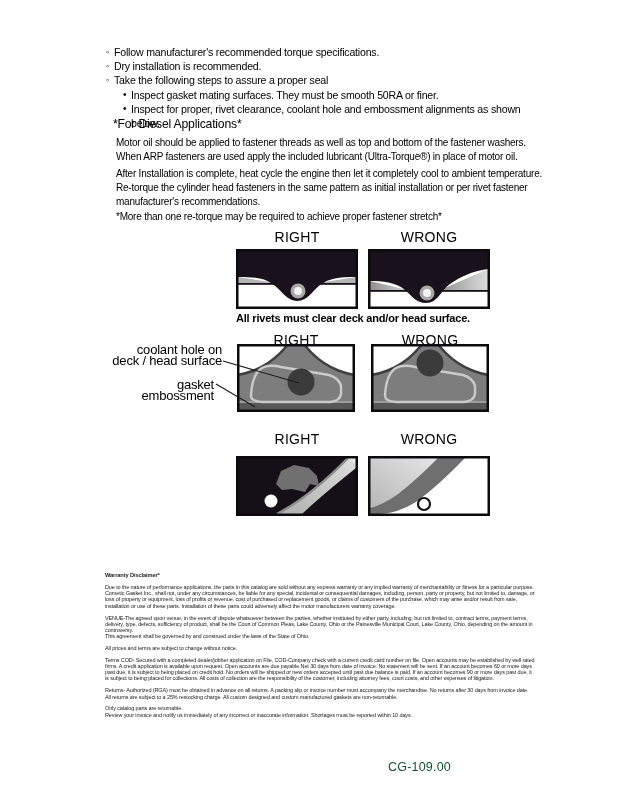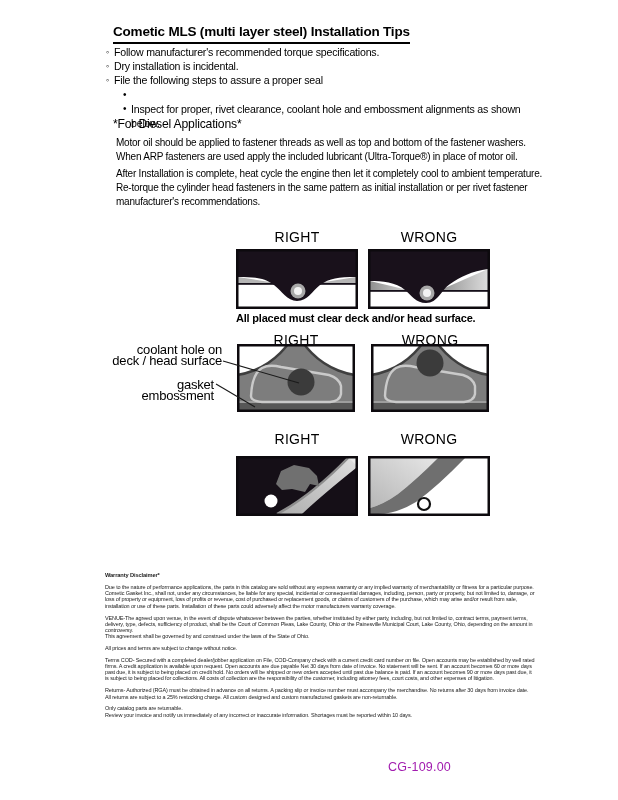--- a/index.html
+++ b/index.html
@@ -68,7 +68,6 @@
 
 <div class="page">
 
-  <div class="title">Cometic MLS (multi layer steel) Installation Tips</div>
 
   <div class="bullets">
     <div class="b-row">

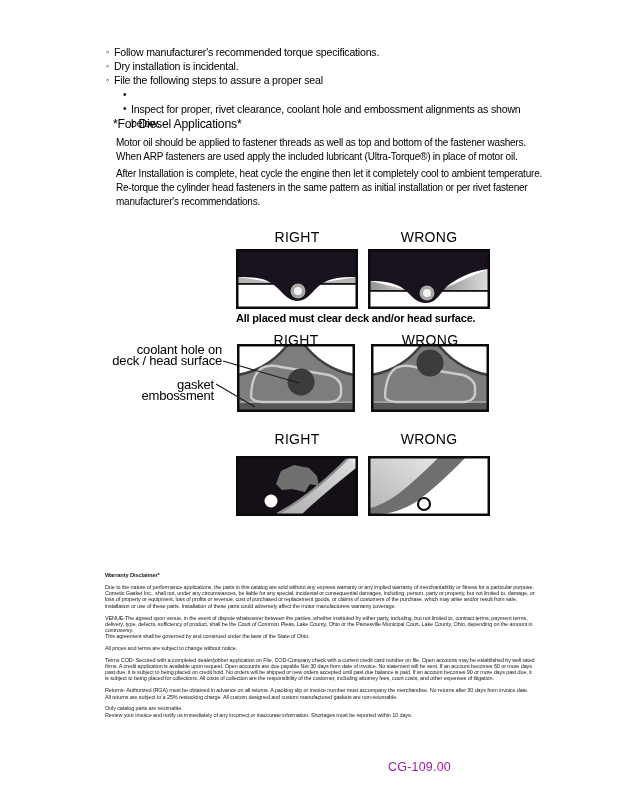--- a/index.html
+++ b/index.html
@@ -76,7 +76,7 @@
     </div>
     <div class="b-row">
       <span class="b-marker">◦</span>
-      <span>Dry installation is incidental.</span>
+      <span>Dry installation is recommended.</span>
     </div>
     <div class="b-row">
       <span class="b-marker">◦</span>

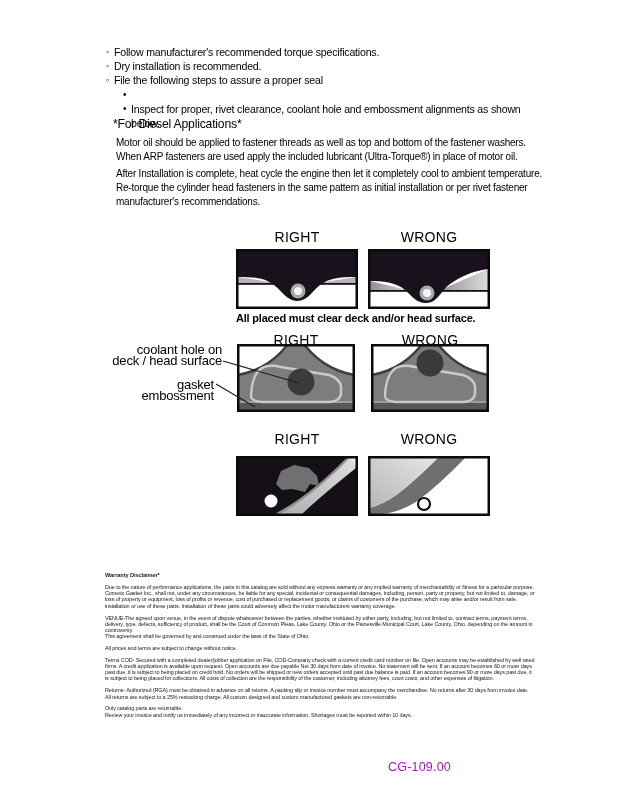--- a/index.html
+++ b/index.html
@@ -80,7 +80,7 @@
     </div>
     <div class="b-row">
       <span class="b-marker">◦</span>
-      <span>File the following steps to assure a proper seal</span>
+      <span>Take the following steps to assure a proper seal</span>
     </div>
     <div class="b-row sub">
       <span class="b-marker">•</span>

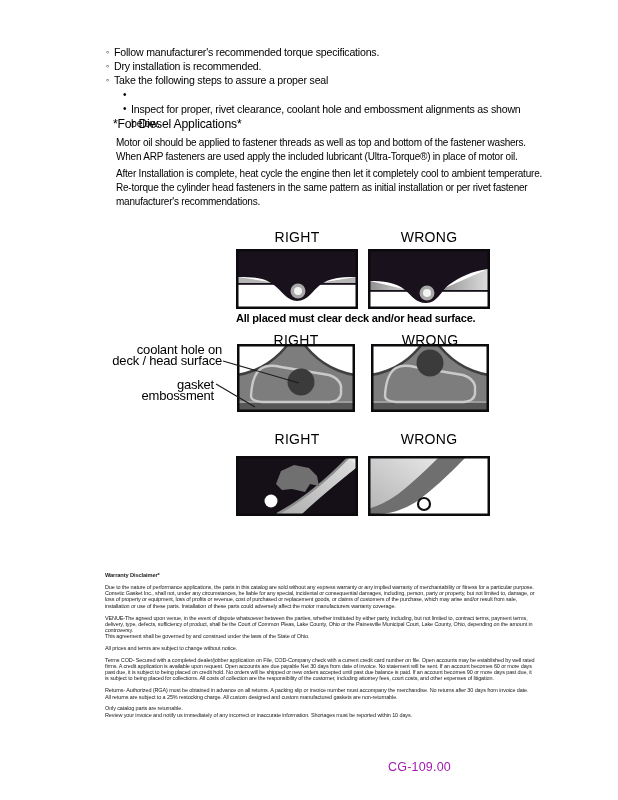--- a/index.html
+++ b/index.html
@@ -84,6 +84,7 @@
     </div>
     <div class="b-row sub">
       <span class="b-marker">•</span>
+      <span>Inspect gasket mating surfaces.  They must be smooth 50RA or finer.</span>
     </div>
     <div class="b-row sub">
       <span class="b-marker">•</span>

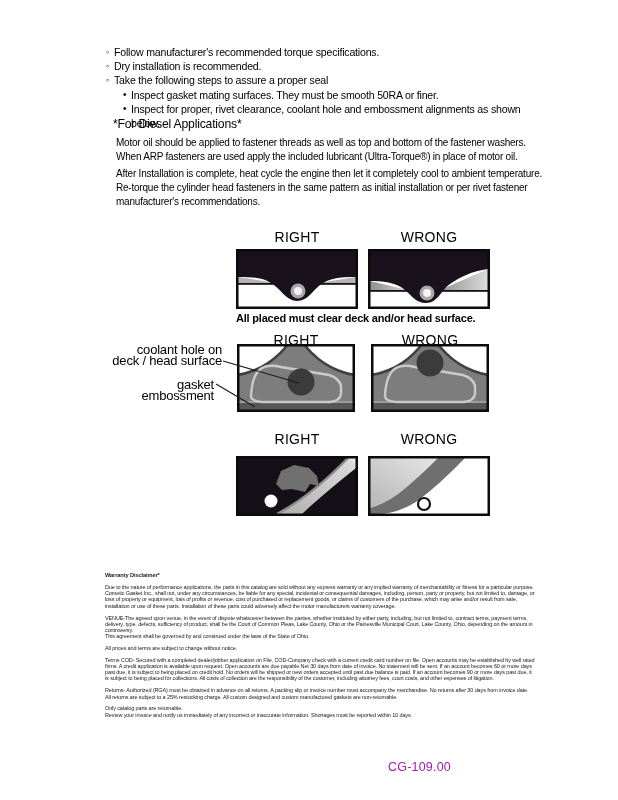--- a/index.html
+++ b/index.html
@@ -95,6 +95,7 @@
   <div class="diesel-h">*For Diesel Applications*</div>
   <div class="bodypara" id="p-oil">Motor oil should be applied to fastener threads as well as top and bottom of the fastener washers. When ARP fasteners are used apply the included lubricant (Ultra-Torque®) in place of motor oil.</div>
   <div class="bodypara" id="p-heat">After Installation is complete, heat cycle the engine then let it completely cool to ambient temperature. Re-torque the cylinder head fasteners in the same pattern as initial installation or per rivet fastener manufacturer's recommendations.</div>
+  <div class="bodypara" id="p-note">*More than one re-torque may be required to achieve proper fastener stretch*</div>
 
   <div class="fig" id="fig-rivets">
     <div class="dlabel r">RIGHT</div>

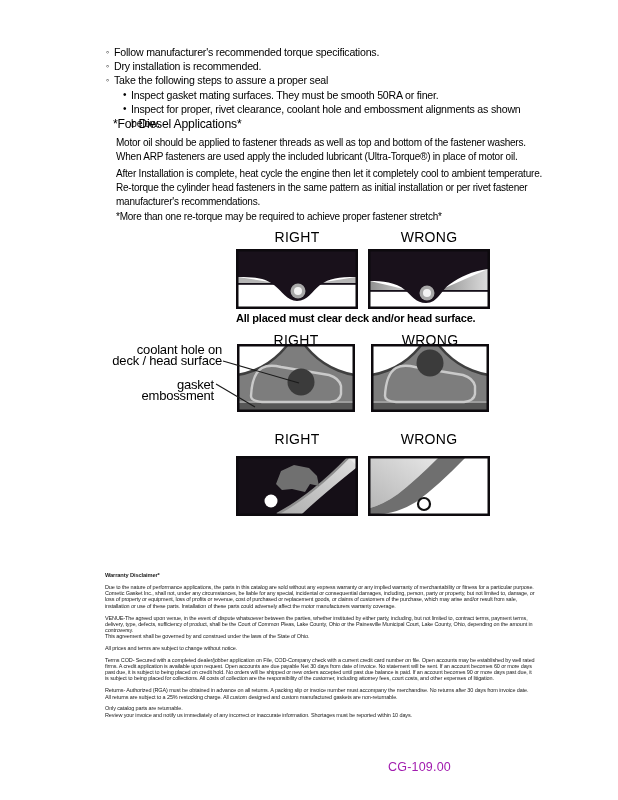--- a/index.html
+++ b/index.html
@@ -129,7 +129,7 @@
       <rect x="1.25" y="1.25" width="119.5" height="57.5" fill="none" stroke="#0d0a0e" stroke-width="2.5"></rect>
     </svg>
 
-    <div class="fig-caption">All placed must clear deck and/or head surface.</div>
+    <div class="fig-caption">All rivets must clear deck and/or head surface.</div>
   </div>
 
   <div class="fig" id="fig-holes">

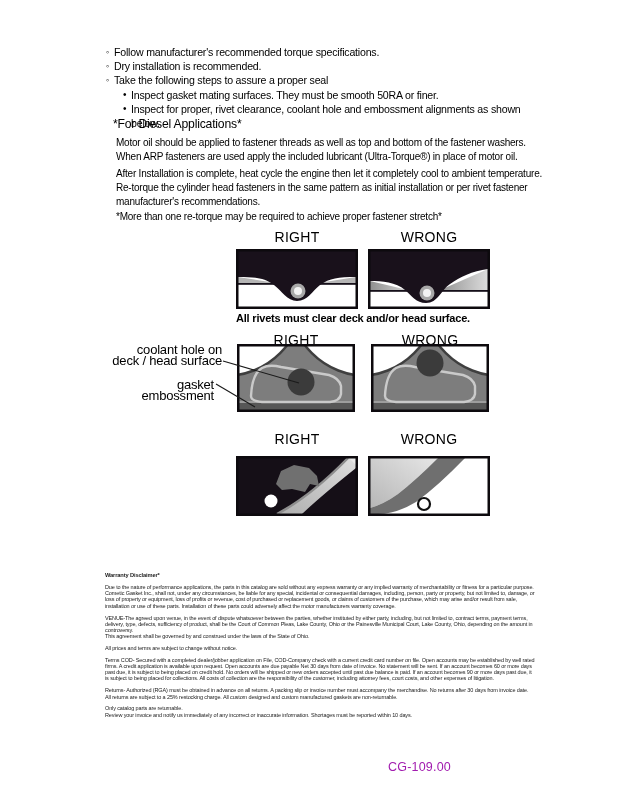--- a/index.html
+++ b/index.html
@@ -61,7 +61,7 @@
   .warranty { position:absolute; left:105px; top:572px; width:430px; font-size:5.5px; letter-spacing:-0.12px; line-height:6.15px; color:#1b1b1b; }
   .w-h { font-weight:bold; font-size:5.7px; margin:0 0 6px 0; }
   .w-para { margin:0 0 5.8px 0; }
-  .page-code { position:absolute; left:388px; top:760px; font-size:12.5px; letter-spacing:0.2px; color:#a21caf; }
+  .page-code { position:absolute; left:388px; top:760px; font-size:12.5px; letter-spacing:0.2px; color:#14532d; }
 </style>
 </head>
 <body>

